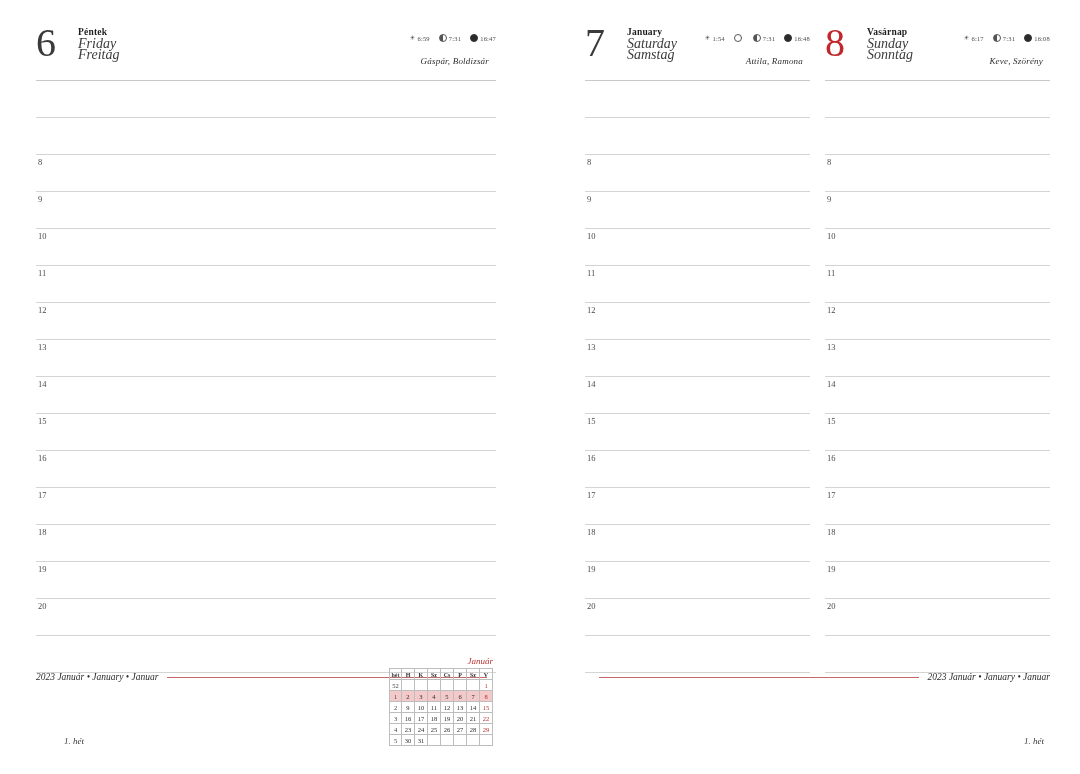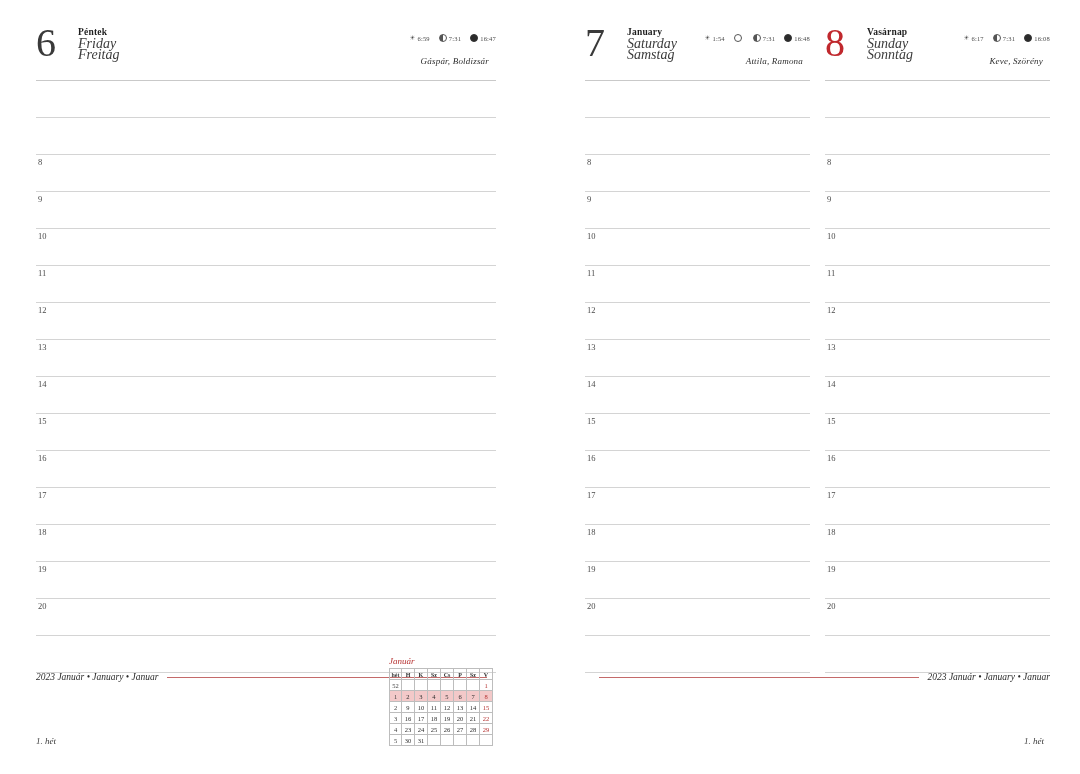--- a/index.html
+++ b/index.html
@@ -157,7 +157,7 @@
     font-family: "Liberation Serif", serif;
   }
   .minical-title {
-    text-align: left;
+    text-align: right;
     font-size: 9px;
     font-style: italic;
     color: #b5302f;

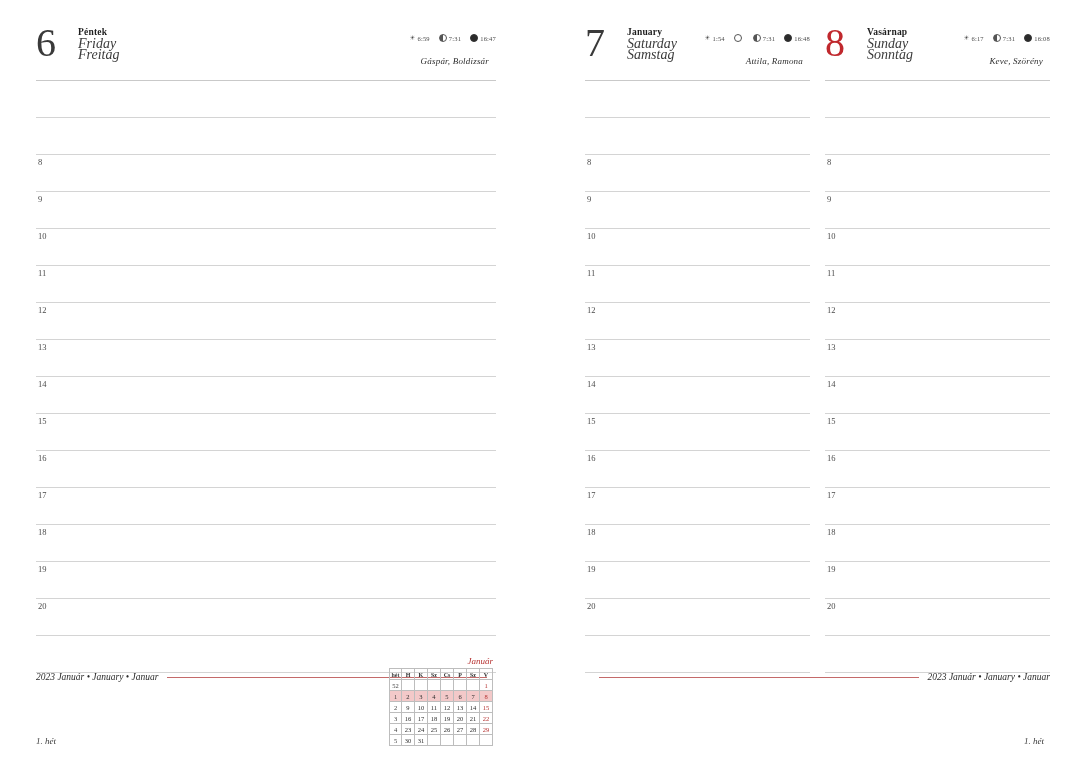--- a/index.html
+++ b/index.html
@@ -146,6 +146,7 @@
     font-size: 9px;
     color: #3a3a3a;
     font-style: italic;
+    margin-left: 28px;
   }
 
   

